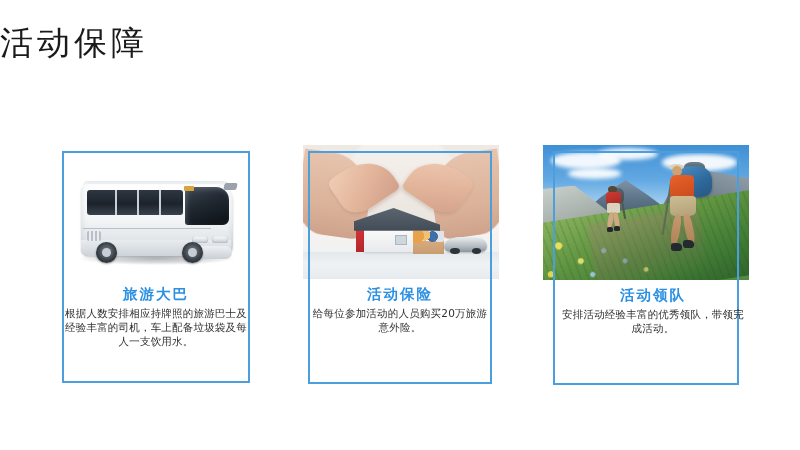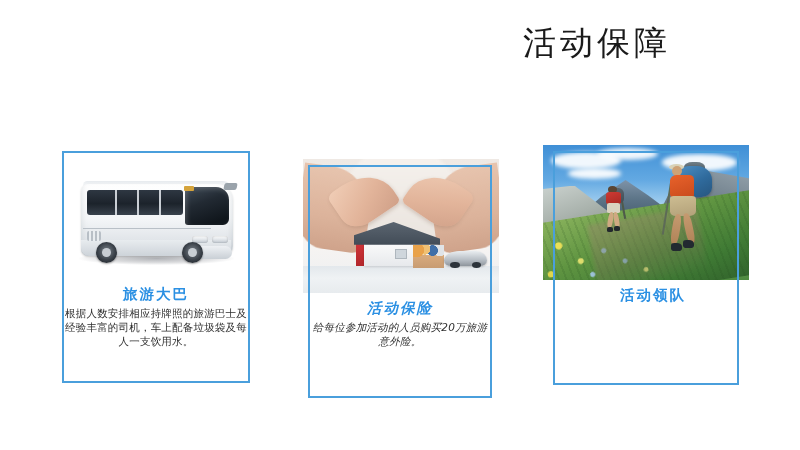--- a/index.html
+++ b/index.html
@@ -28,7 +28,7 @@
     left: 0;
     top: 22px;
     width: 671px;
-    text-align: right;
+    text-align: left;
     font-size: 33px;
     line-height: 42px;
     letter-spacing: 4px;

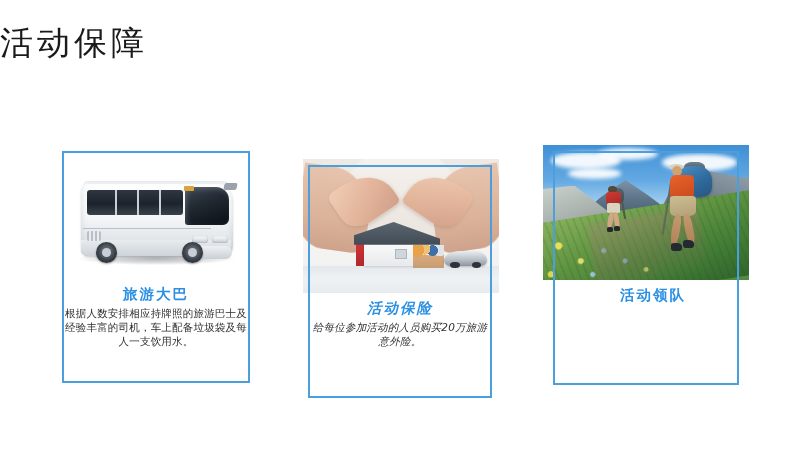--- a/index.html
+++ b/index.html
@@ -84,7 +84,7 @@
   #card-1 .card-text  { left: 2px; top: 134px; width: 184px; }
 
   
-  #card-2 { left: 303px; top: 159px; width: 196px; height: 240px; font-style: italic; }
+  #card-2 { left: 303px; top: 145px; width: 196px; height: 240px; }
   #card-2 .card-frame { left: 5px;  top: 6px;  width: 184px; height: 233px; }
   #card-2 .card-photo { left: 0;    top: 0;    width: 196px; height: 134px; }
   #card-2 .card-text  { left: 6px;  top: 140px; width: 182px; }

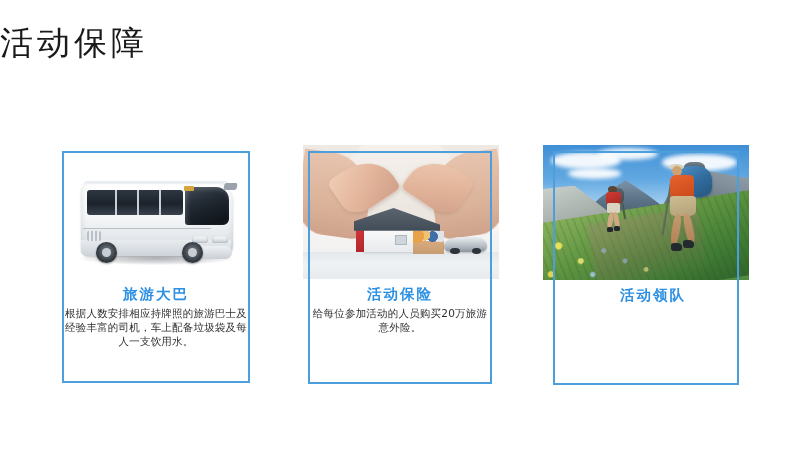--- a/index.html
+++ b/index.html
@@ -482,6 +482,7 @@
     <div class="card-frame"></div>
     <div class="card-text">
       <p class="card-heading">活动领队</p>
+      <p class="card-body">安排活动经验丰富的优秀领队，带领完成活动。</p>
     </div>
   </div>
 

